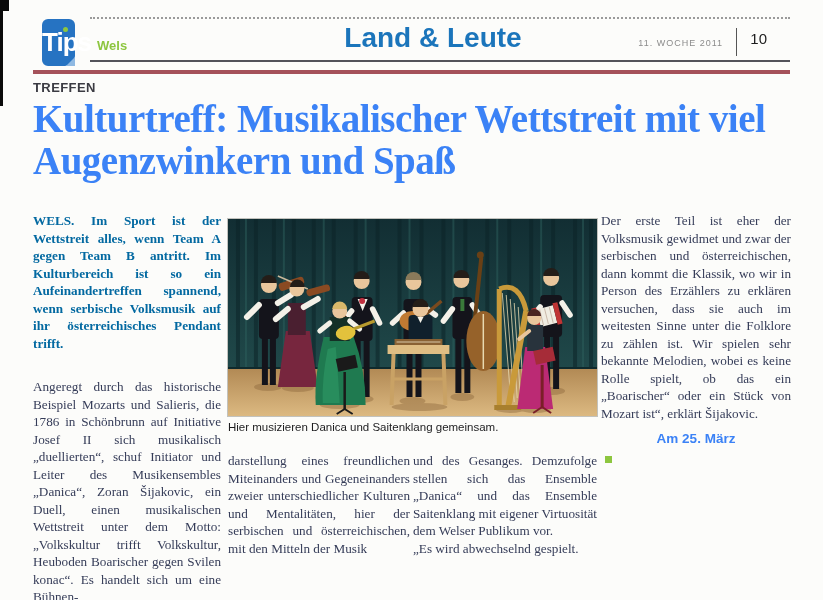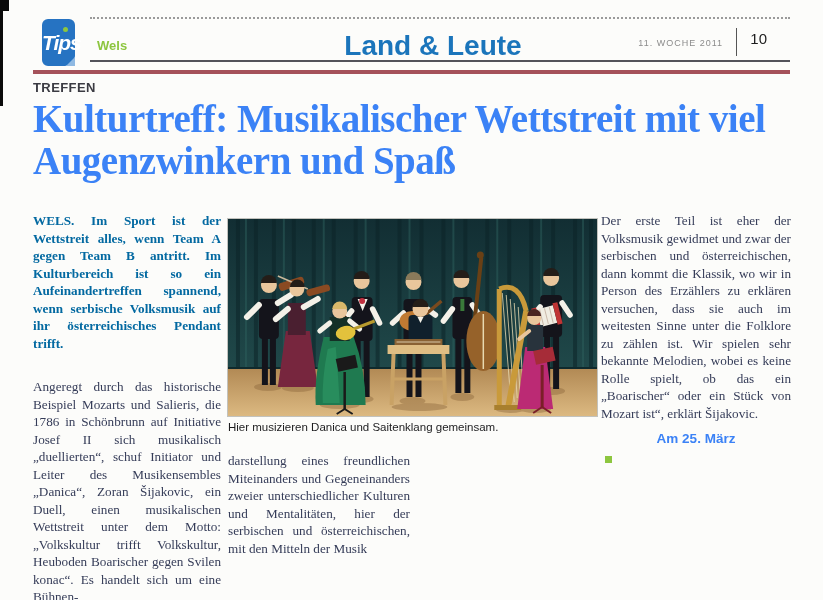--- a/index.html
+++ b/index.html
@@ -13,7 +13,7 @@
   .dotted-rule{position:absolute;left:90px;right:33px;top:17px;border-top:2px dotted #9a9a9a;}
   .logo{position:absolute;left:42px;top:19px;width:33px;height:47px;background:#2673c2;
         border-radius:6px 6px 10px 6px;color:#fff;text-align:center;line-height:47px;
-        font-weight:bold;font-size:21px;letter-spacing:-1px;font-style:italic;}
+        font-weight:bold;font-size:26px;letter-spacing:-1px;}
   .logo::after{content:"";position:absolute;right:0;bottom:0;width:0;height:0;
         border-left:9px solid transparent;border-bottom:9px solid #8fb9e2;}
   .logo .i-dot{position:absolute;left:21px;top:8px;width:5px;height:5px;border-radius:50%;

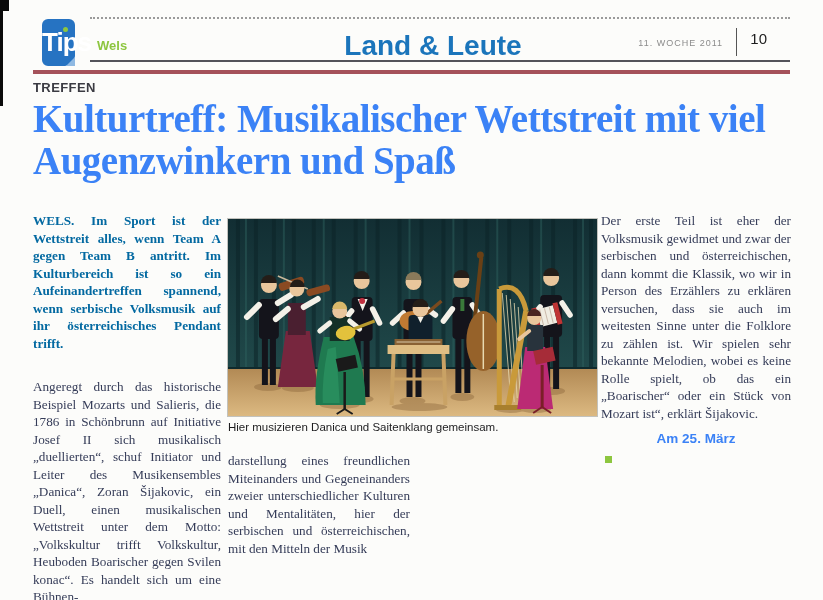--- a/index.html
+++ b/index.html
@@ -19,7 +19,7 @@
   .logo .i-dot{position:absolute;left:21px;top:8px;width:5px;height:5px;border-radius:50%;
         background:#8dc63f;}
   .region{position:absolute;left:97px;top:38px;font-size:13px;font-weight:bold;color:#8dc63f;}
-  .section-title{position:absolute;left:76px;right:33px;top:22px;margin:8px;text-align:center;
+  .section-title{position:absolute;left:76px;right:33px;top:22px;margin:0;text-align:center;
         font-size:28px;font-weight:bold;color:#1b75bb;}
   .issue{position:absolute;right:100px;top:38px;font-size:9px;color:#8b8b8b;letter-spacing:1px;}
   .head-vdiv{position:absolute;right:86px;top:28px;width:1px;height:28px;background:#555;}

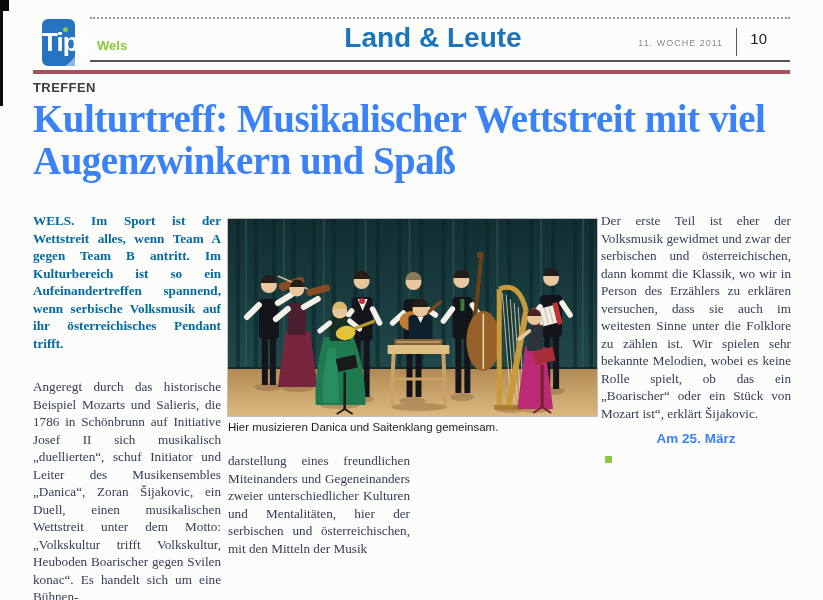--- a/index.html
+++ b/index.html
@@ -288,6 +288,10 @@
   <div class="col col-2">
     <p>darstellung eines freundlichen Miteinanders und Gegeneinanders zweier unterschiedlicher Kulturen und Mentalitäten, hier der serbischen und österreichischen, mit den Mitteln der Musik</p>
   </div>
+  <div class="col col-3">
+    <p>und des Gesanges. Demzufolge stellen sich das Ensemble „Danica“ und das Ensemble Saitenklang mit eigener Virtuosität dem Welser Publikum vor.</p>
+    <p>„Es wird abwechselnd gespielt.</p>
+  </div>
 
   <div class="col col-4">
     <p>Der erste Teil ist eher der Volksmusik gewidmet und zwar der serbischen und österreichischen, dann kommt die Klassik, wo wir in Person des Erzählers zu erklären versuchen, dass sie auch im weitesten Sinne unter die Folklore zu zählen ist. Wir spielen sehr bekannte Melodien, wobei es keine Rolle spielt, ob das ein „Boarischer“ oder ein Stück von Mozart ist“, erklärt Šijakovic.</p>

